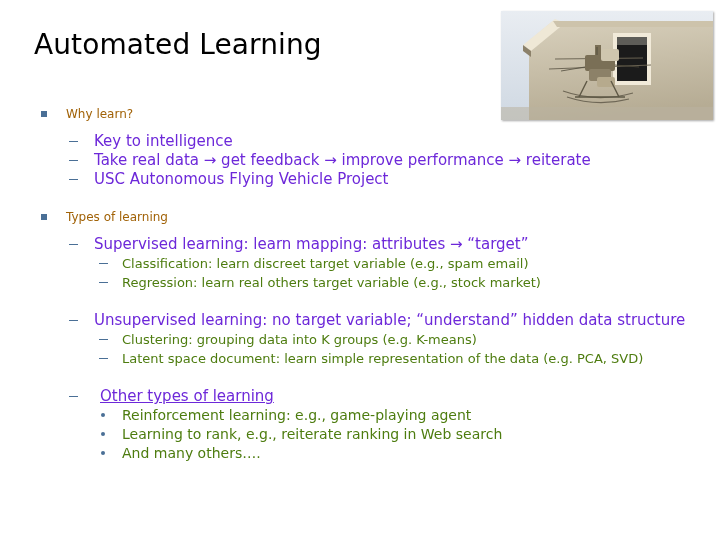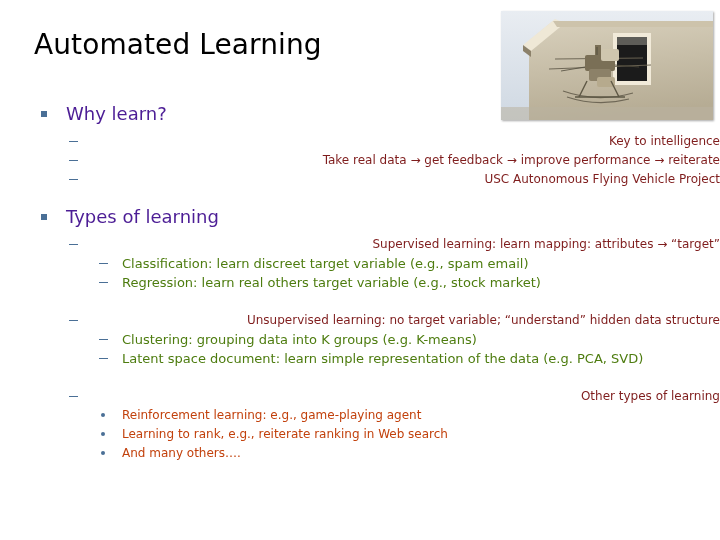--- a/index.html
+++ b/index.html
@@ -74,9 +74,9 @@
   .l1 {
     margin-left: 38px;
     padding-left: 28px;
-    font-size: 18px;
+    font-size: 12px;
     line-height: 22px;
-    color: #4c1d95;
+    color: #a16207;
   }
   .l1 .mk {
     position: absolute;

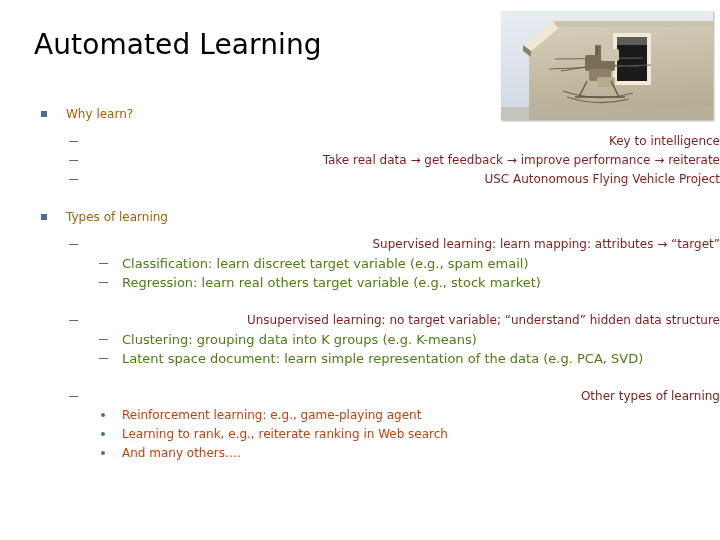--- a/index.html
+++ b/index.html
@@ -91,10 +91,9 @@
   .l2 {
     margin-left: 68px;
     padding-left: 26px;
-    font-size: 12px;
+    font-size: 15px;
     line-height: 19px;
-    color: #7f1d1d;
-    text-align: right;
+    color: #6d28d9;
   }
   .l2 .mk {
     position: absolute;

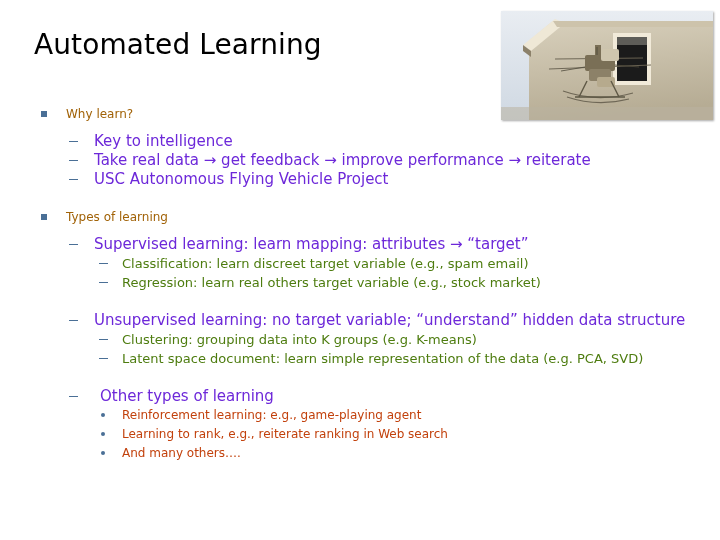--- a/index.html
+++ b/index.html
@@ -103,7 +103,7 @@
     height: 1px;
     background: #4a6f96;
   }
-  .l2.wide { padding-left: 32px; }
+  .l2.wide { padding-left: 32px; text-decoration: underline; }
 
   
   .l3 {

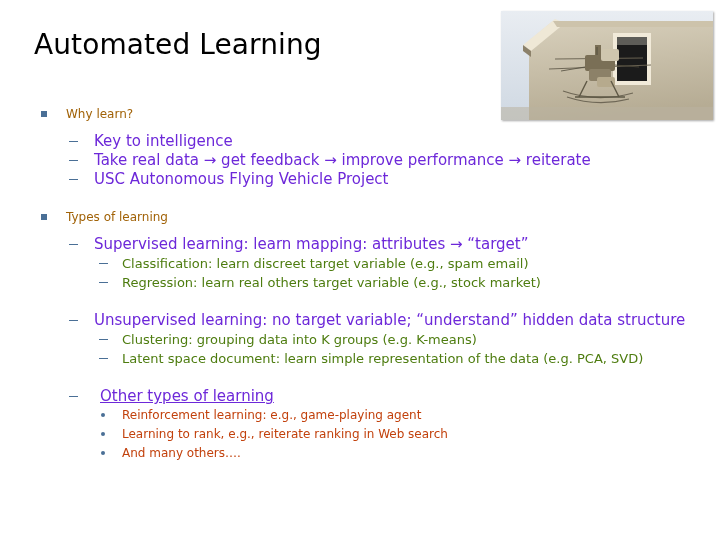--- a/index.html
+++ b/index.html
@@ -126,9 +126,9 @@
   .l3d {
     margin-left: 98px;
     padding-left: 24px;
-    font-size: 12px;
+    font-size: 14px;
     line-height: 19px;
-    color: #c2410c;
+    color: #4d7c0f;
   }
   .l3d .mk {
     position: absolute;

